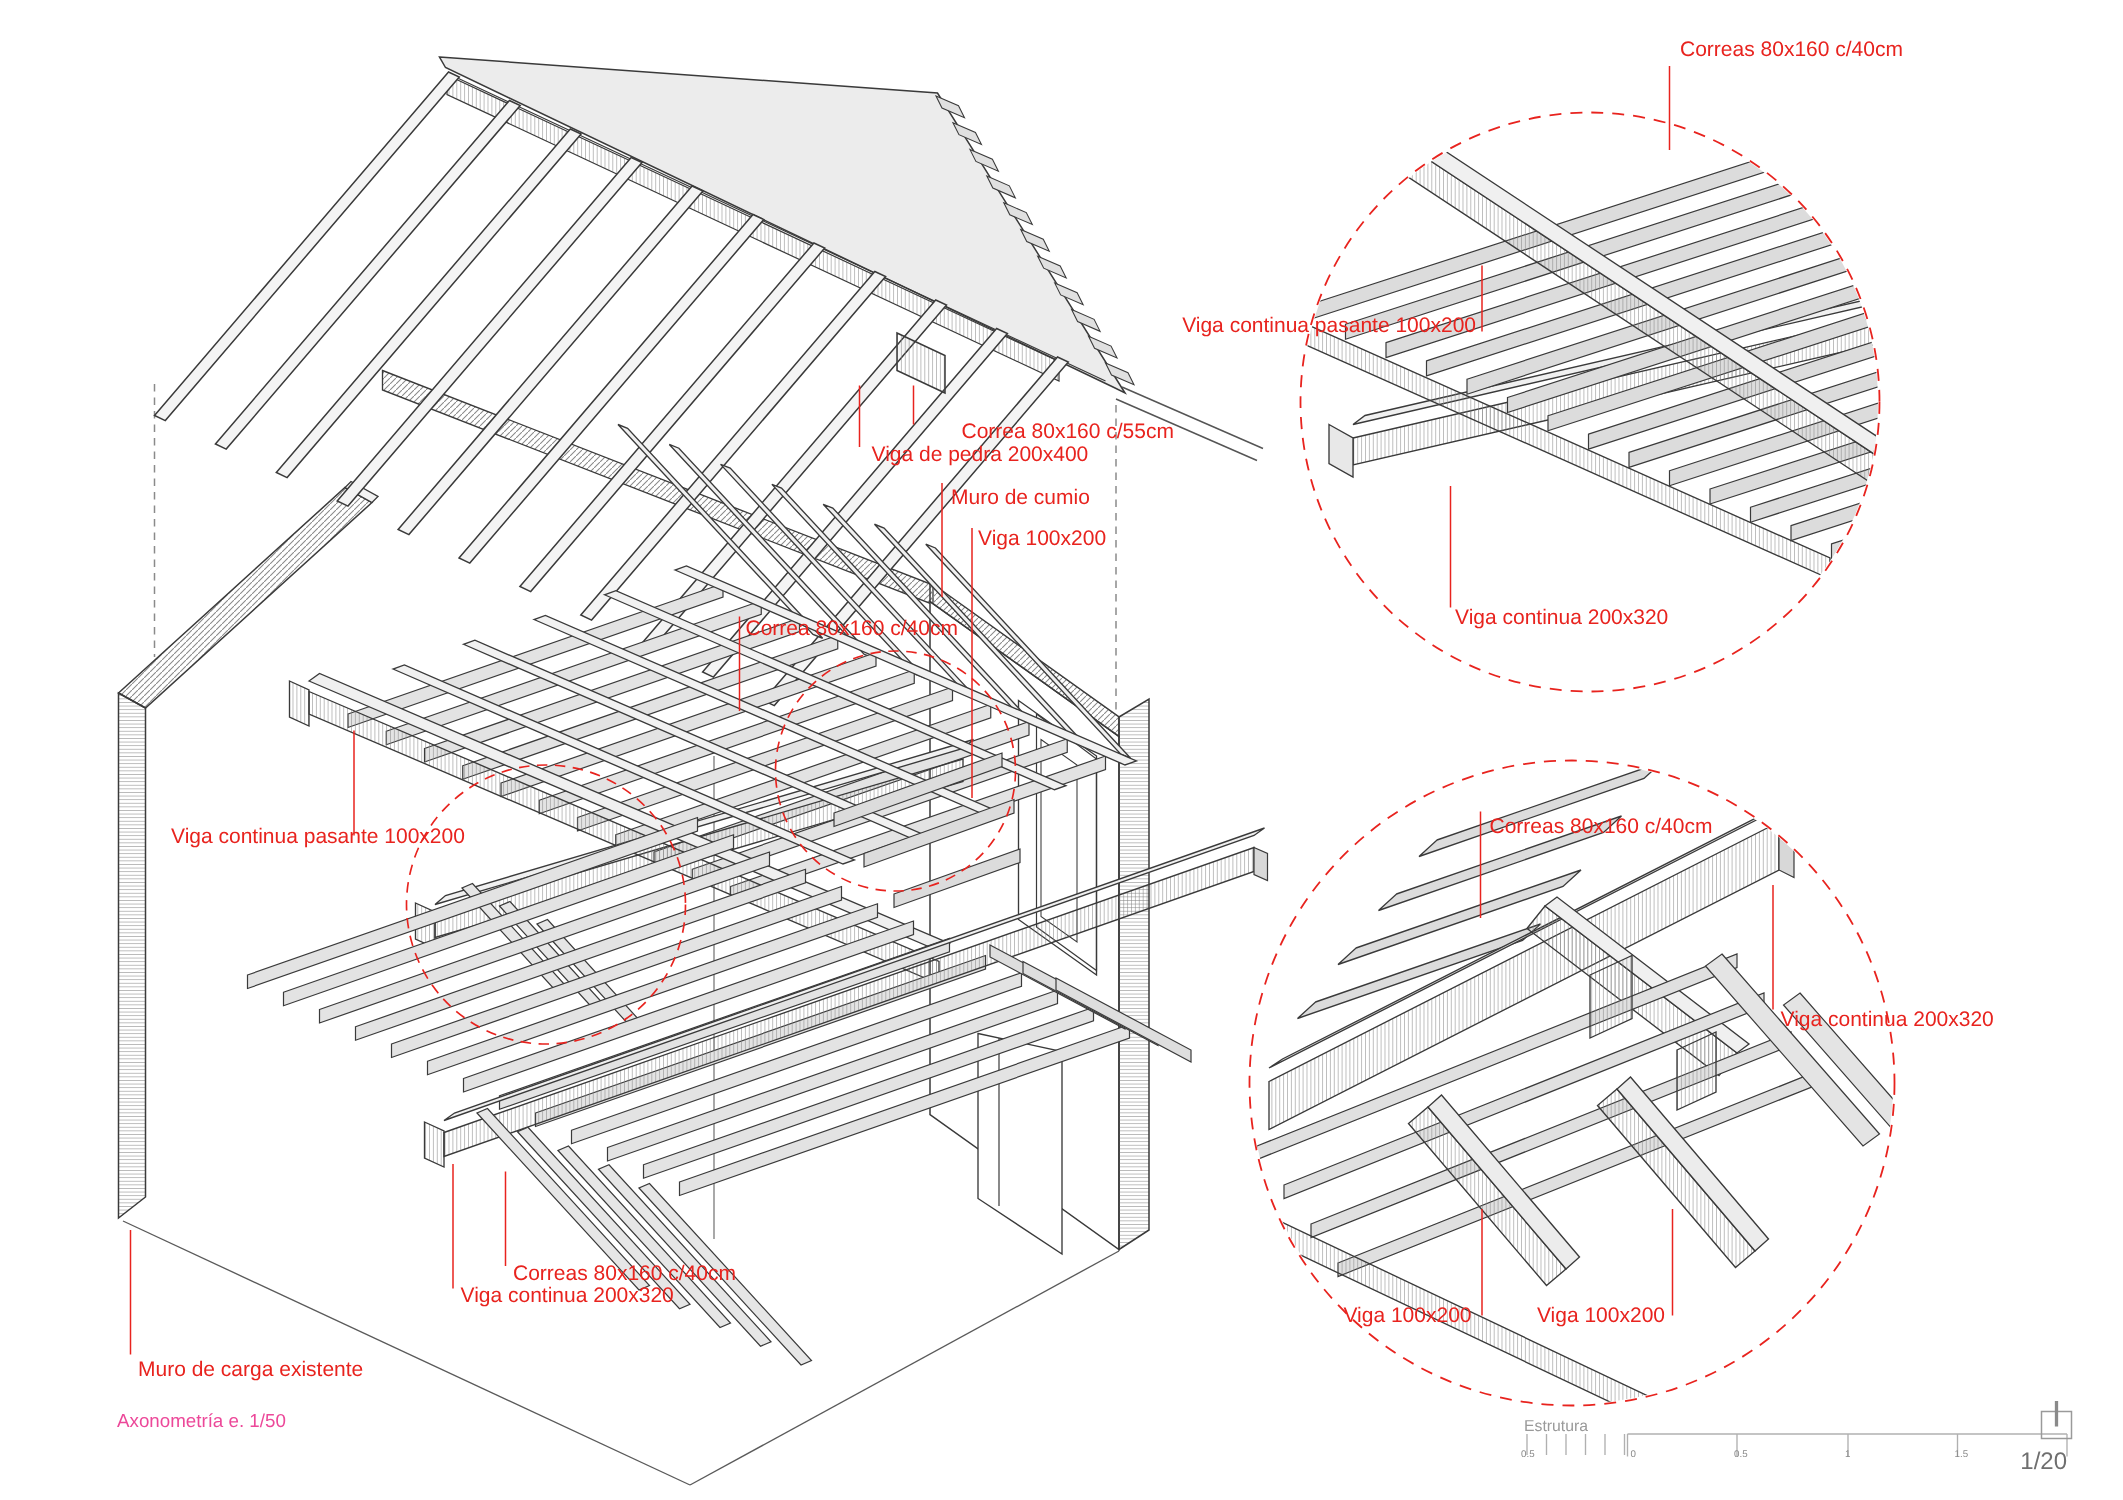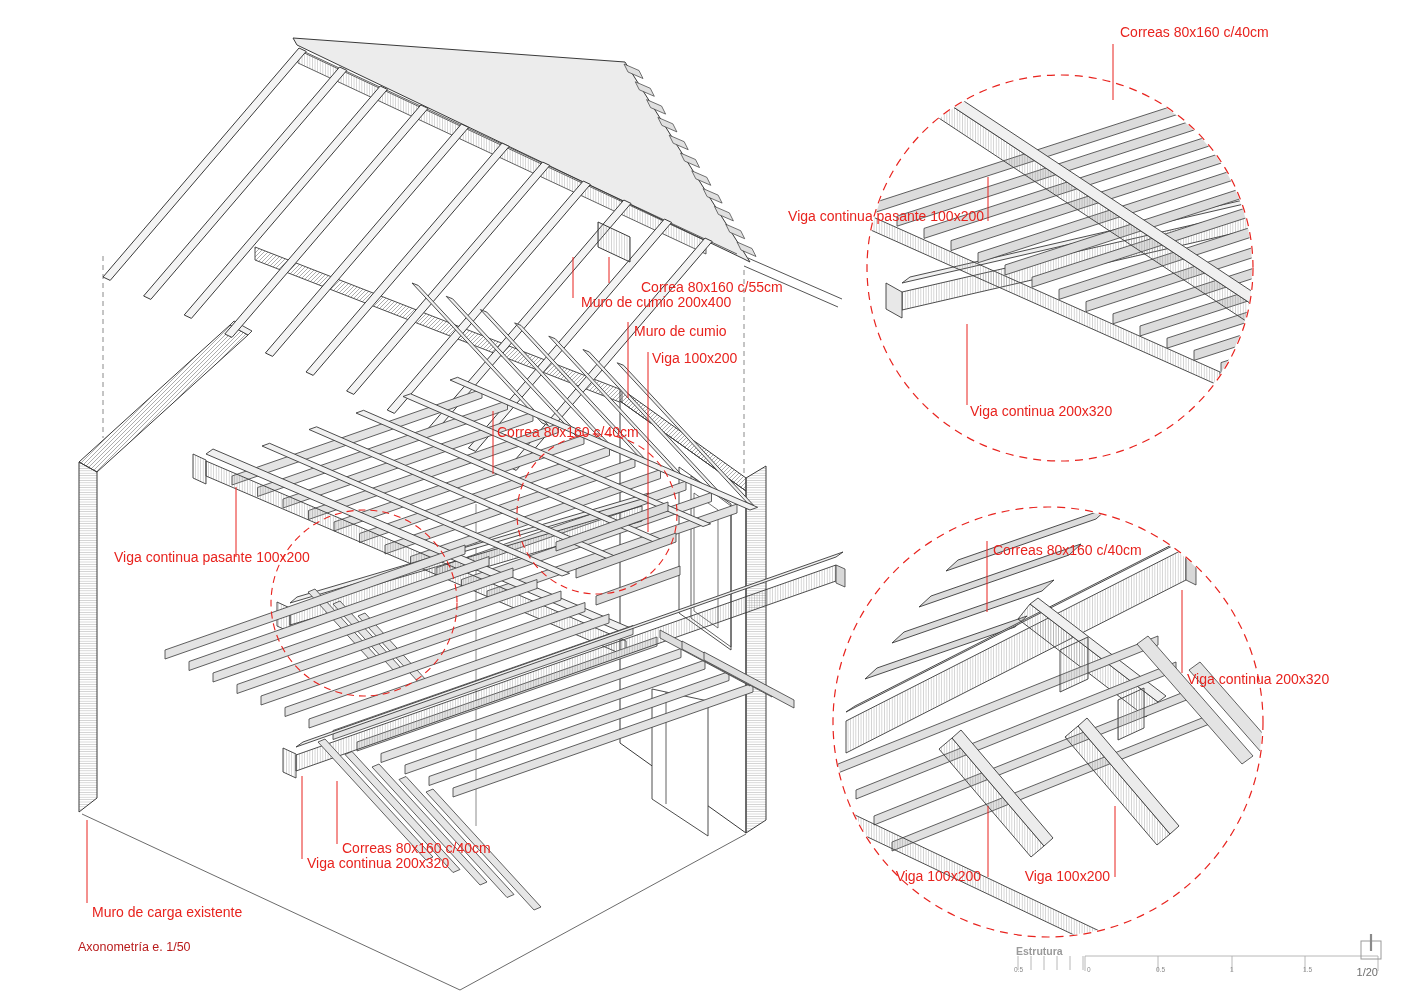--- a/index.html
+++ b/index.html
@@ -243,7 +243,7 @@
   </svg>
 
   <div class="lbl" style="left:641px;top:280px">Correa 80x160 c/55cm</div>
-  <div class="lbl" style="left:581px;top:295px">Muro de cumio 200x400</div>
+  <div class="lbl" style="left:581px;top:295px">Viga de pedra 200x400</div>
   <div class="lbl" style="left:634px;top:324px">Muro de cumio</div>
   <div class="lbl" style="left:652px;top:351px">Viga 100x200</div>
   <div class="lbl" style="left:497px;top:425px">Correa 80x160 c/40cm</div>

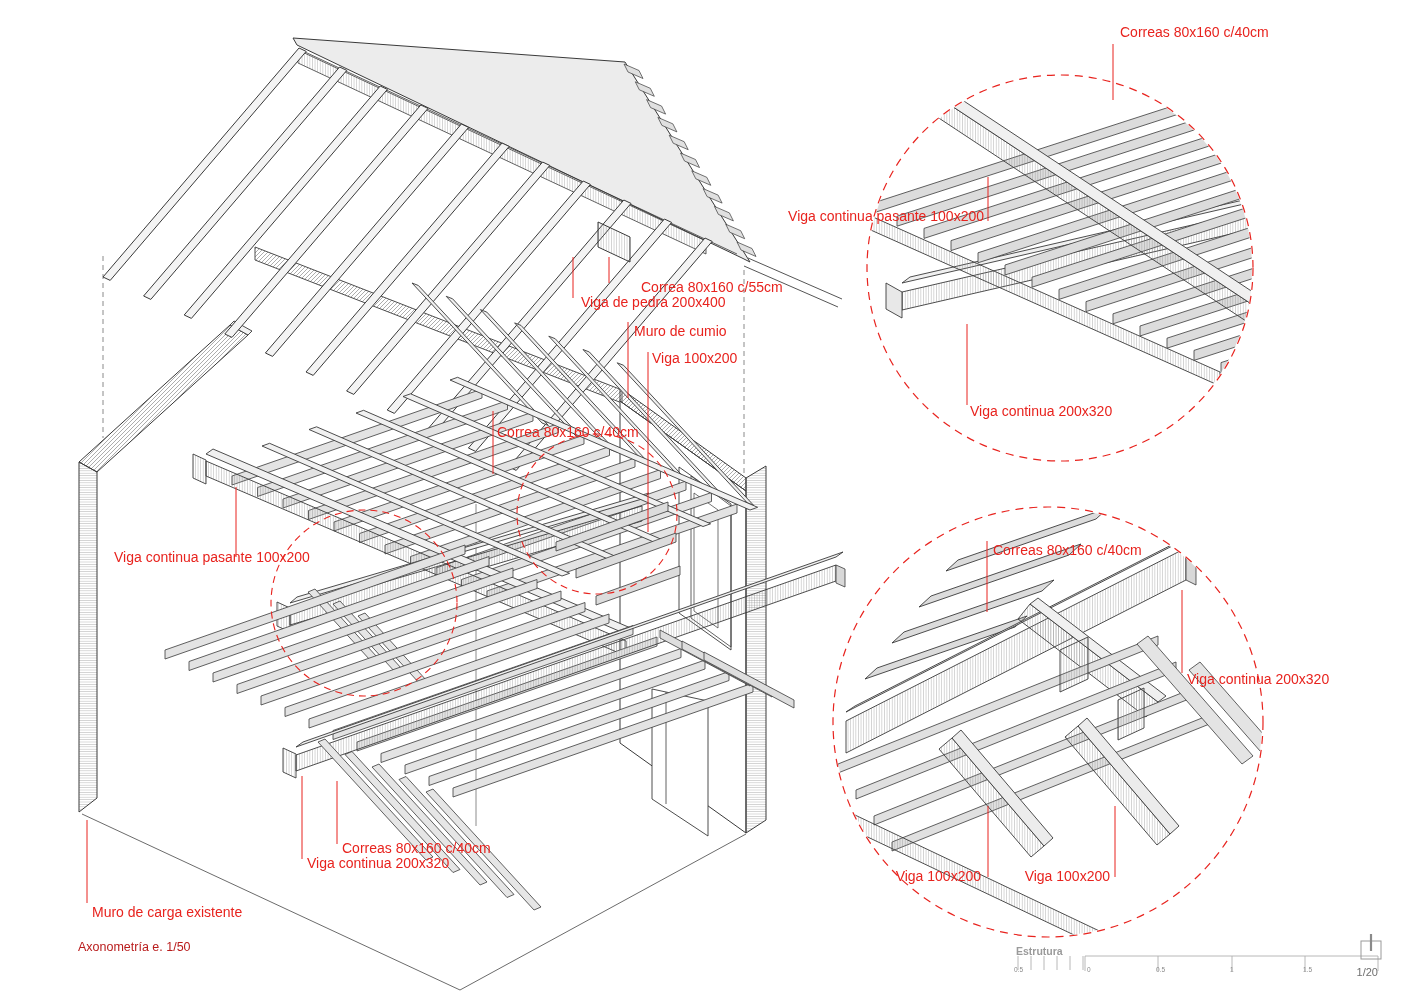--- a/index.html
+++ b/index.html
@@ -246,7 +246,7 @@
   <div class="lbl" style="left:581px;top:295px">Viga de pedra 200x400</div>
   <div class="lbl" style="left:634px;top:324px">Muro de cumio</div>
   <div class="lbl" style="left:652px;top:351px">Viga 100x200</div>
-  <div class="lbl" style="left:497px;top:425px">Correa 80x160 c/40cm</div>
+  <div class="lbl" style="left:497px;top:411px">Correa 80x160 c/40cm</div>
   <div class="lbl" style="left:114px;top:550px">Viga continua pasante 100x200</div>
   <div class="lbl" style="left:342px;top:841px">Correas 80x160 c/40cm</div>
   <div class="lbl" style="left:307px;top:856px">Viga continua 200x320</div>

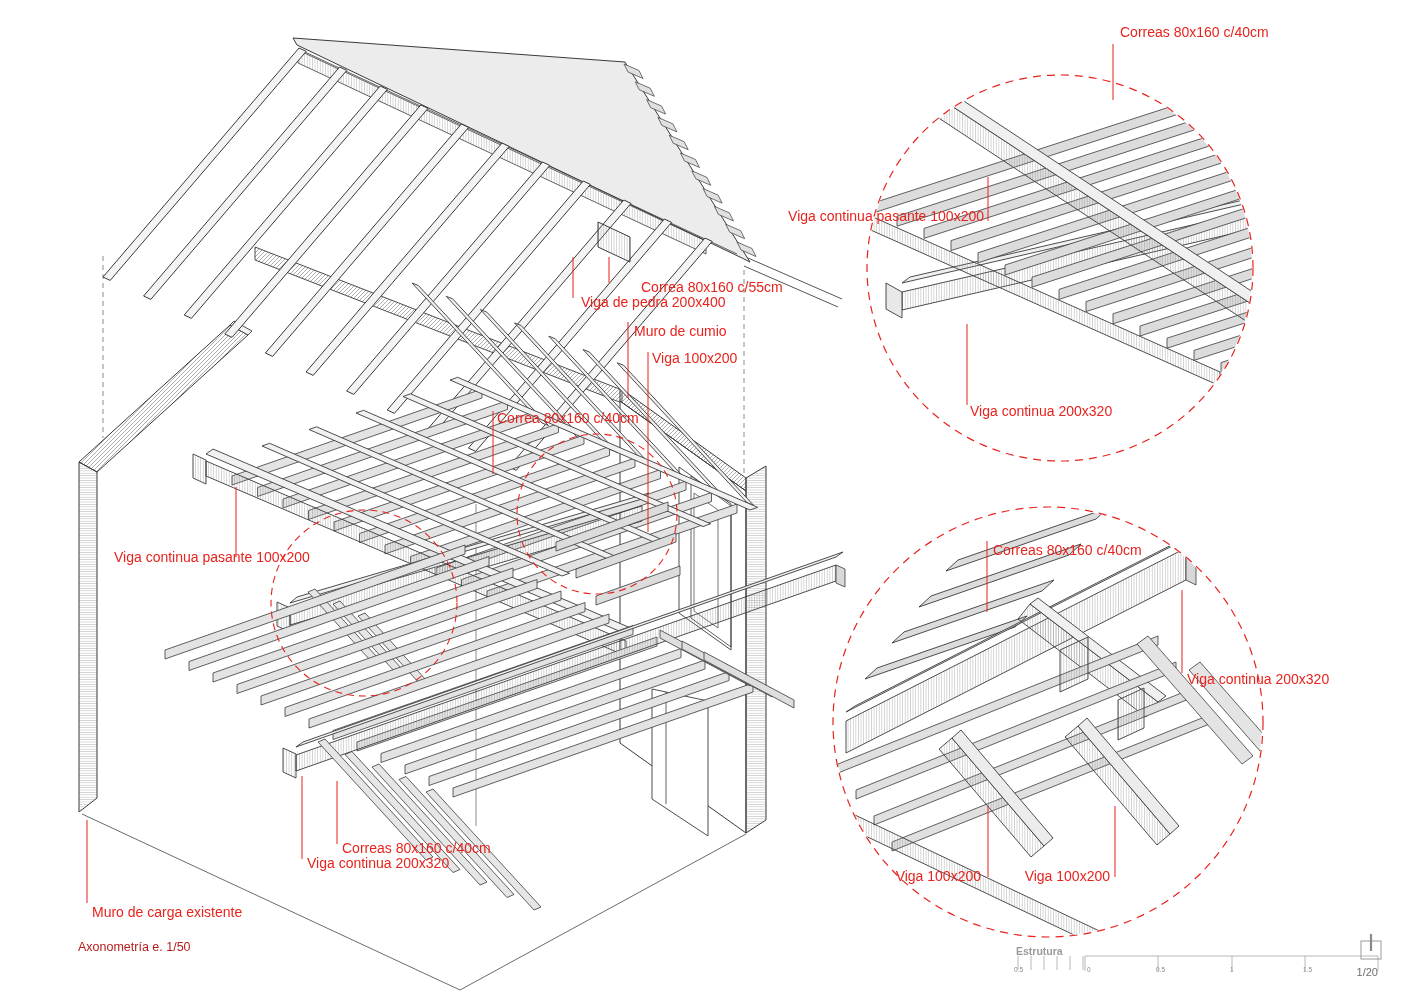--- a/index.html
+++ b/index.html
@@ -8,7 +8,7 @@
   svg.draw{position:absolute;left:0;top:0;}
   .lbl{position:absolute;font-size:14px;line-height:1.1;color:#e8231e;white-space:nowrap;}
   .lbl.r{text-align:right;}
-  .gray-title{position:absolute;font-size:12.5px;color:#b91c1c;white-space:nowrap;}
+  .gray-title{position:absolute;font-size:12.5px;color:#ec4899;white-space:nowrap;}
   .est-title{position:absolute;font-size:10.5px;color:#9a9a9a;white-space:nowrap;font-weight:bold;}
   .tick{position:absolute;font-size:6.5px;color:#8a8a8a;white-space:nowrap;}
   .scale-num{position:absolute;font-size:11px;color:#6f6f6f;white-space:nowrap;}

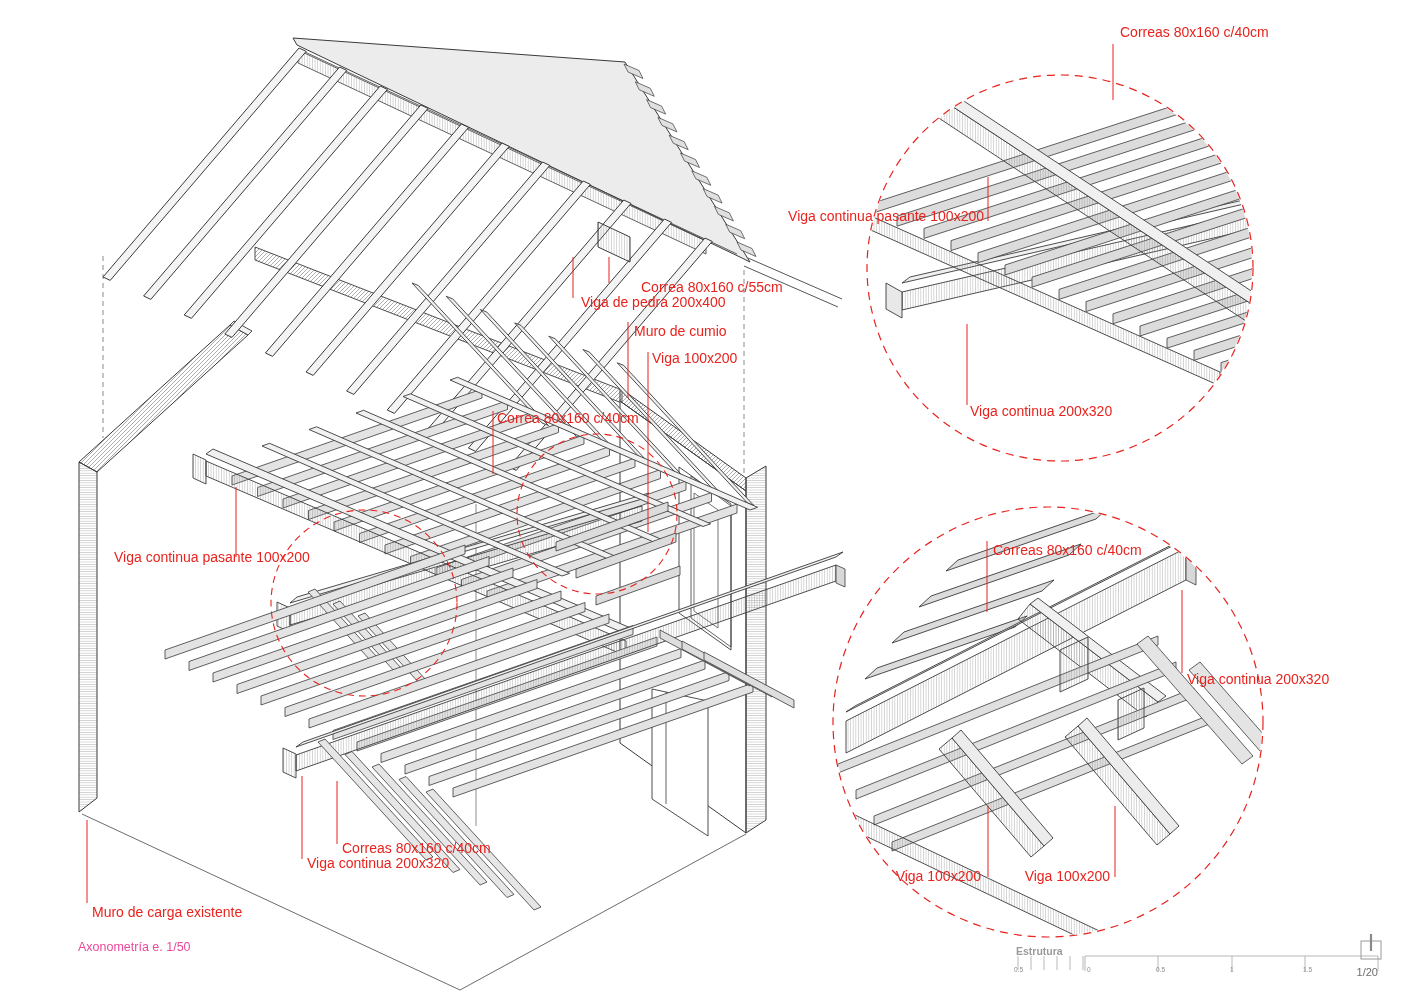--- a/index.html
+++ b/index.html
@@ -9,7 +9,7 @@
   .lbl{position:absolute;font-size:14px;line-height:1.1;color:#e8231e;white-space:nowrap;}
   .lbl.r{text-align:right;}
   .gray-title{position:absolute;font-size:12.5px;color:#ec4899;white-space:nowrap;}
-  .est-title{position:absolute;font-size:10.5px;color:#9a9a9a;white-space:nowrap;font-weight:bold;}
+  .est-title{position:absolute;font-size:10.5px;color:#9a9a9a;white-space:nowrap;}
   .tick{position:absolute;font-size:6.5px;color:#8a8a8a;white-space:nowrap;}
   .scale-num{position:absolute;font-size:11px;color:#6f6f6f;white-space:nowrap;}
 </style>

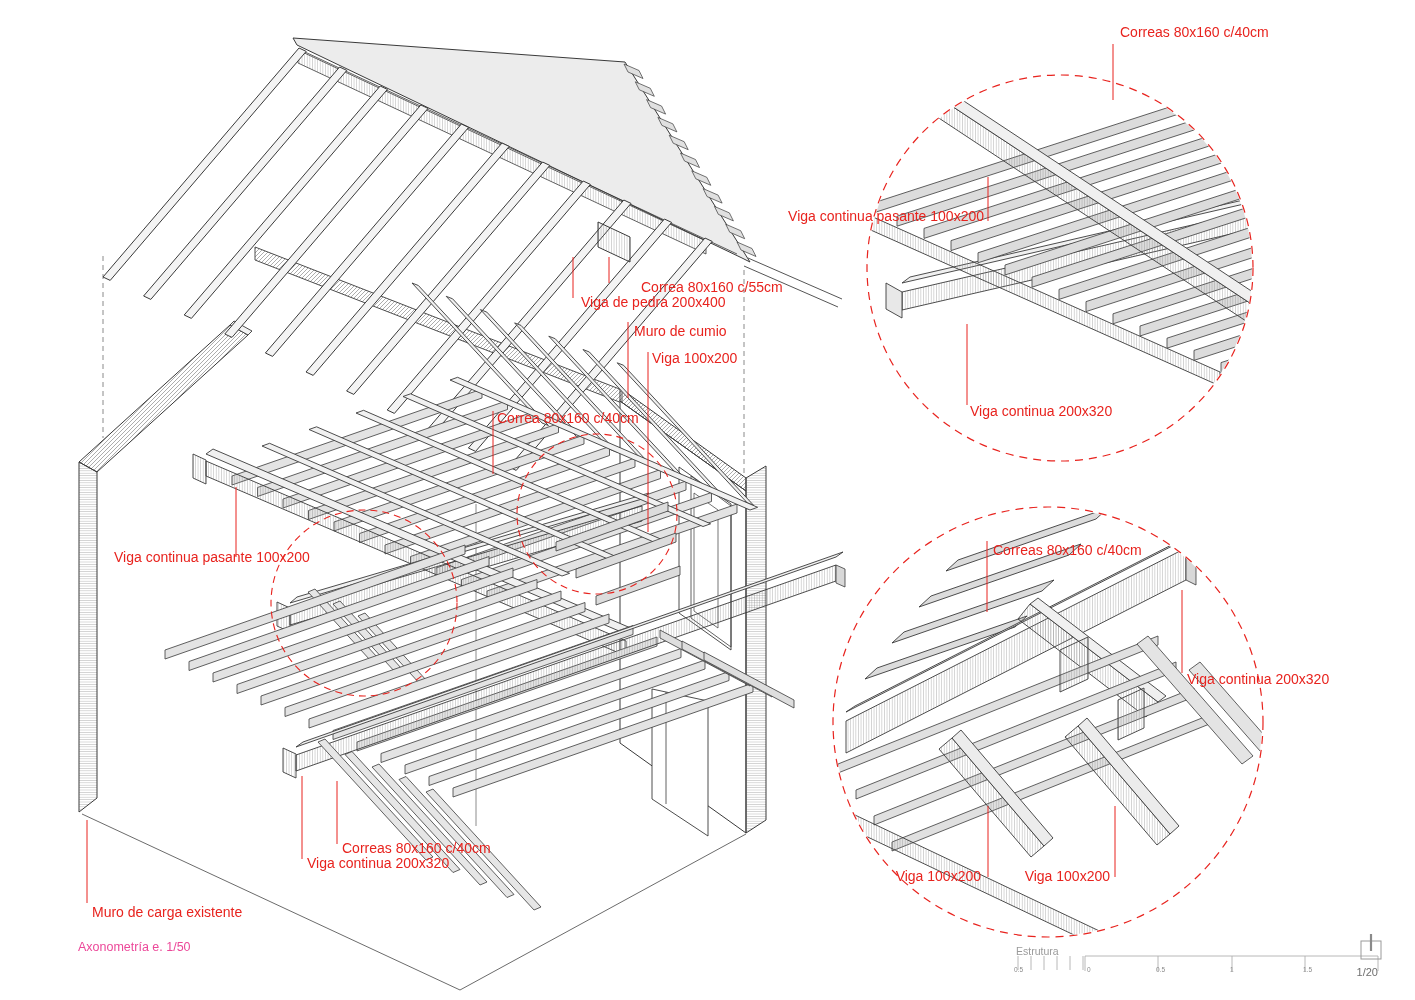--- a/index.html
+++ b/index.html
@@ -11,7 +11,7 @@
   .gray-title{position:absolute;font-size:12.5px;color:#ec4899;white-space:nowrap;}
   .est-title{position:absolute;font-size:10.5px;color:#9a9a9a;white-space:nowrap;}
   .tick{position:absolute;font-size:6.5px;color:#8a8a8a;white-space:nowrap;}
-  .scale-num{position:absolute;font-size:11px;color:#6f6f6f;white-space:nowrap;}
+  .scale-num{position:absolute;font-size:16px;color:#6f6f6f;white-space:nowrap;}
 </style>
 </head>
 <body>

